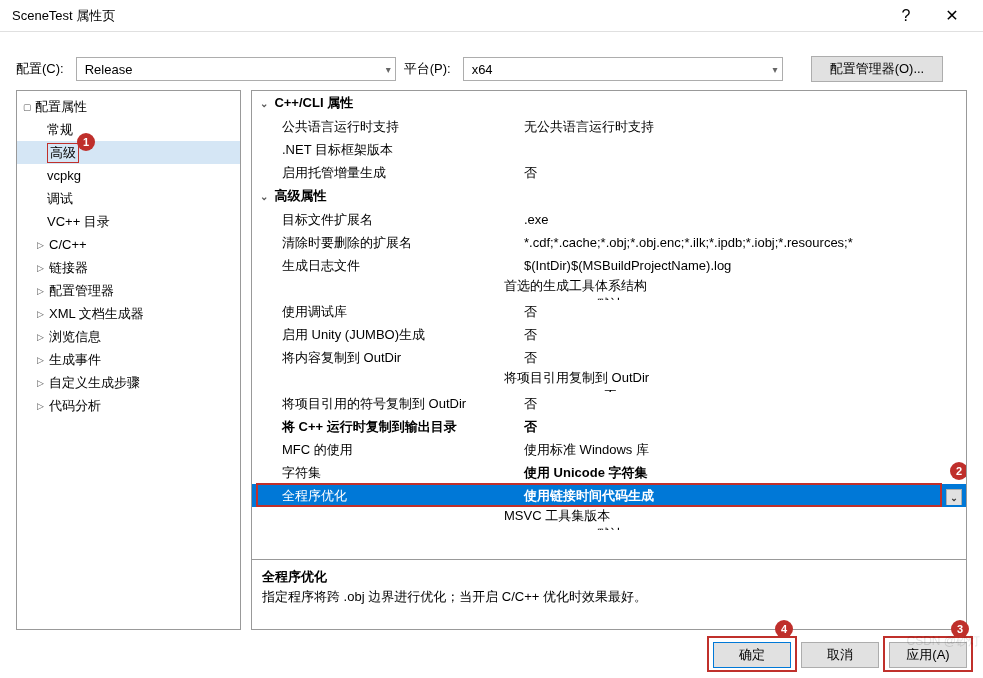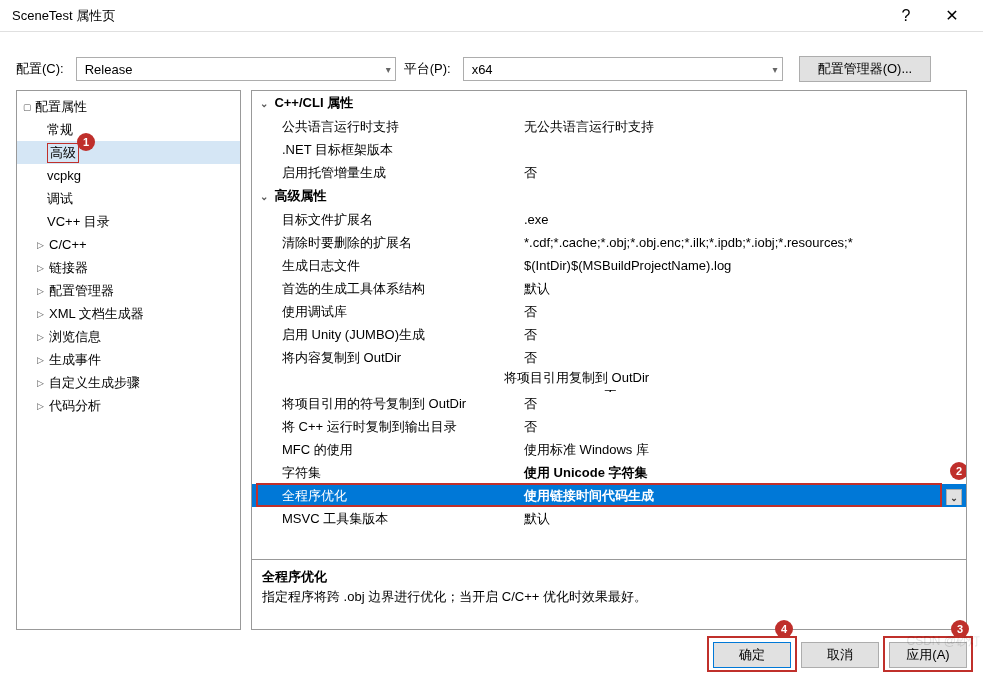--- a/index.html
+++ b/index.html
@@ -48,7 +48,7 @@
   font-size: 10px; color: #666;
 }
 .cfg-combo { width: 320px; }
-.plat-combo { width: 320px; margin-right: 8px; }
+.plat-combo { width: 320px; margin-right: 20px; }
 .btn {
   height: 26px;
   border: 1px solid #adadad;

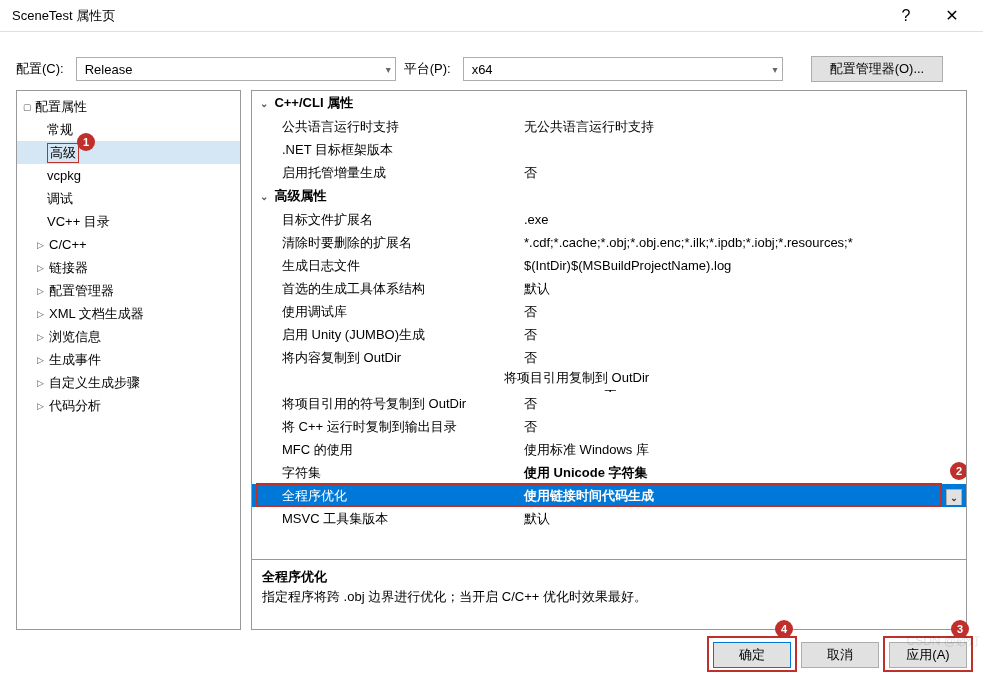--- a/index.html
+++ b/index.html
@@ -295,7 +295,7 @@
             <div class="label">生成日志文件</div>
             <div class="value">$(IntDir)$(MSBuildProjectName).log</div>
           </div>
-          <div class="prop-row" style="position: relative;">
+          <div class="prop-row" style="position: relative; flex-direction: column;">
             <div class="label">首选的生成工具体系结构</div>
             <div class="value">默认</div>
           </div>

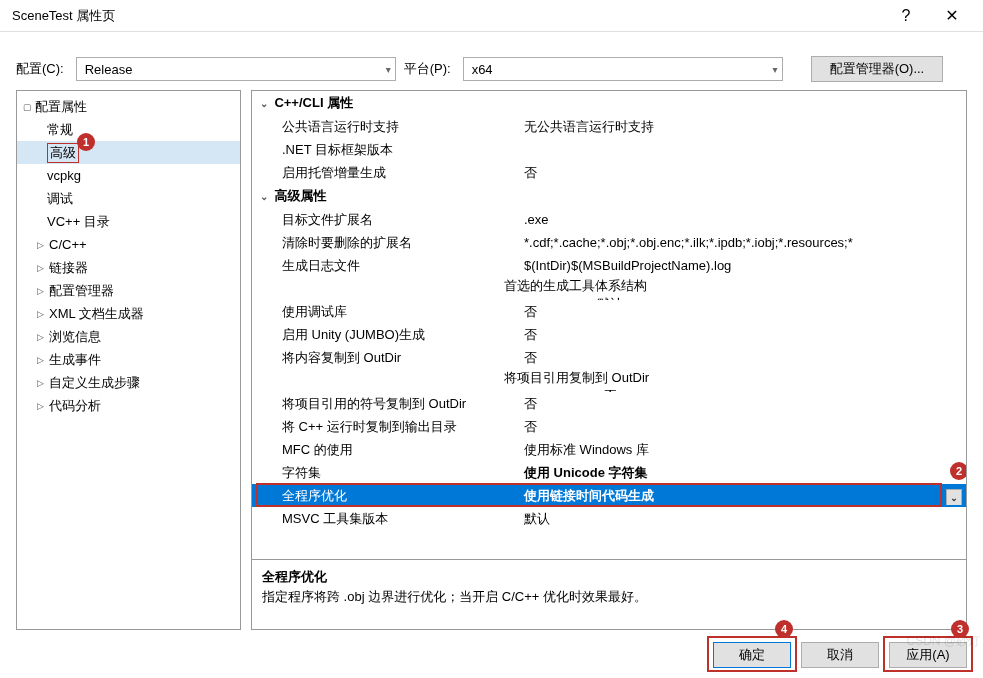--- a/index.html
+++ b/index.html
@@ -319,7 +319,7 @@
             <div class="label">将项目引用的符号复制到 OutDir</div>
             <div class="value">否</div>
           </div>
-          <div class="prop-row" style="position: relative;">
+          <div class="prop-row" style="position: relative; font-weight: bold;">
             <div class="label">将 C++ 运行时复制到输出目录</div>
             <div class="value">否</div>
           </div>

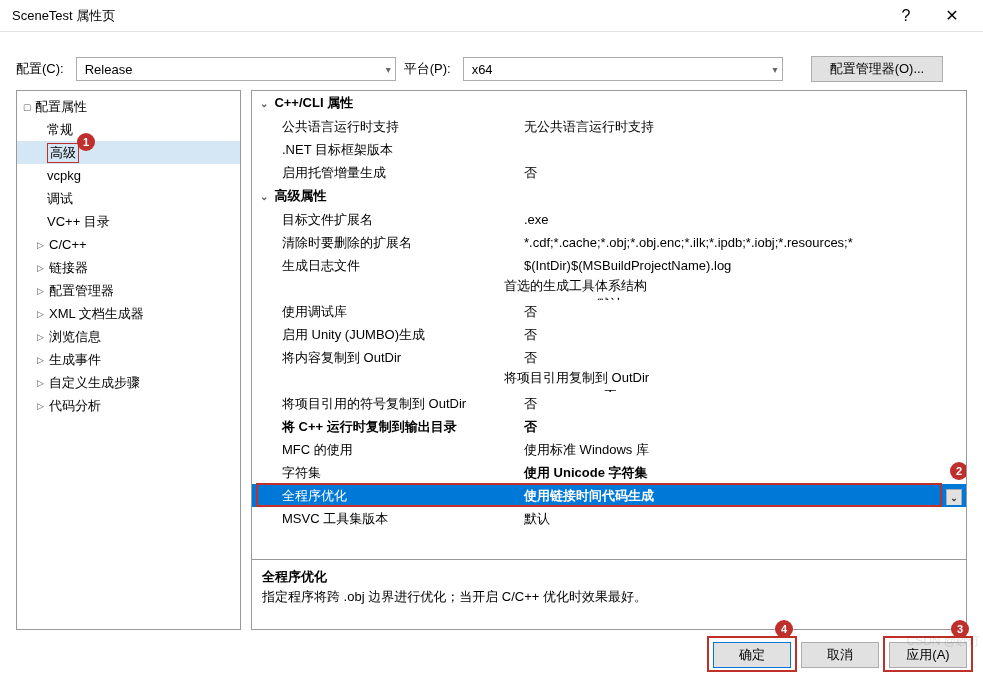--- a/index.html
+++ b/index.html
@@ -337,7 +337,7 @@
             <div class="value">使用链接时间代码生成<div class="dropdown-arrow">⌄</div></div>
             <div class="red-outline" style="left: 4px; top: -1px; right: 24px; height: 24px;"></div>
           </div>
-          <div class="prop-row" style="position: relative;">
+          <div class="prop-row" style="position: relative; flex-direction: column;">
             <div class="label">MSVC 工具集版本</div>
             <div class="value">默认</div>
           </div>

